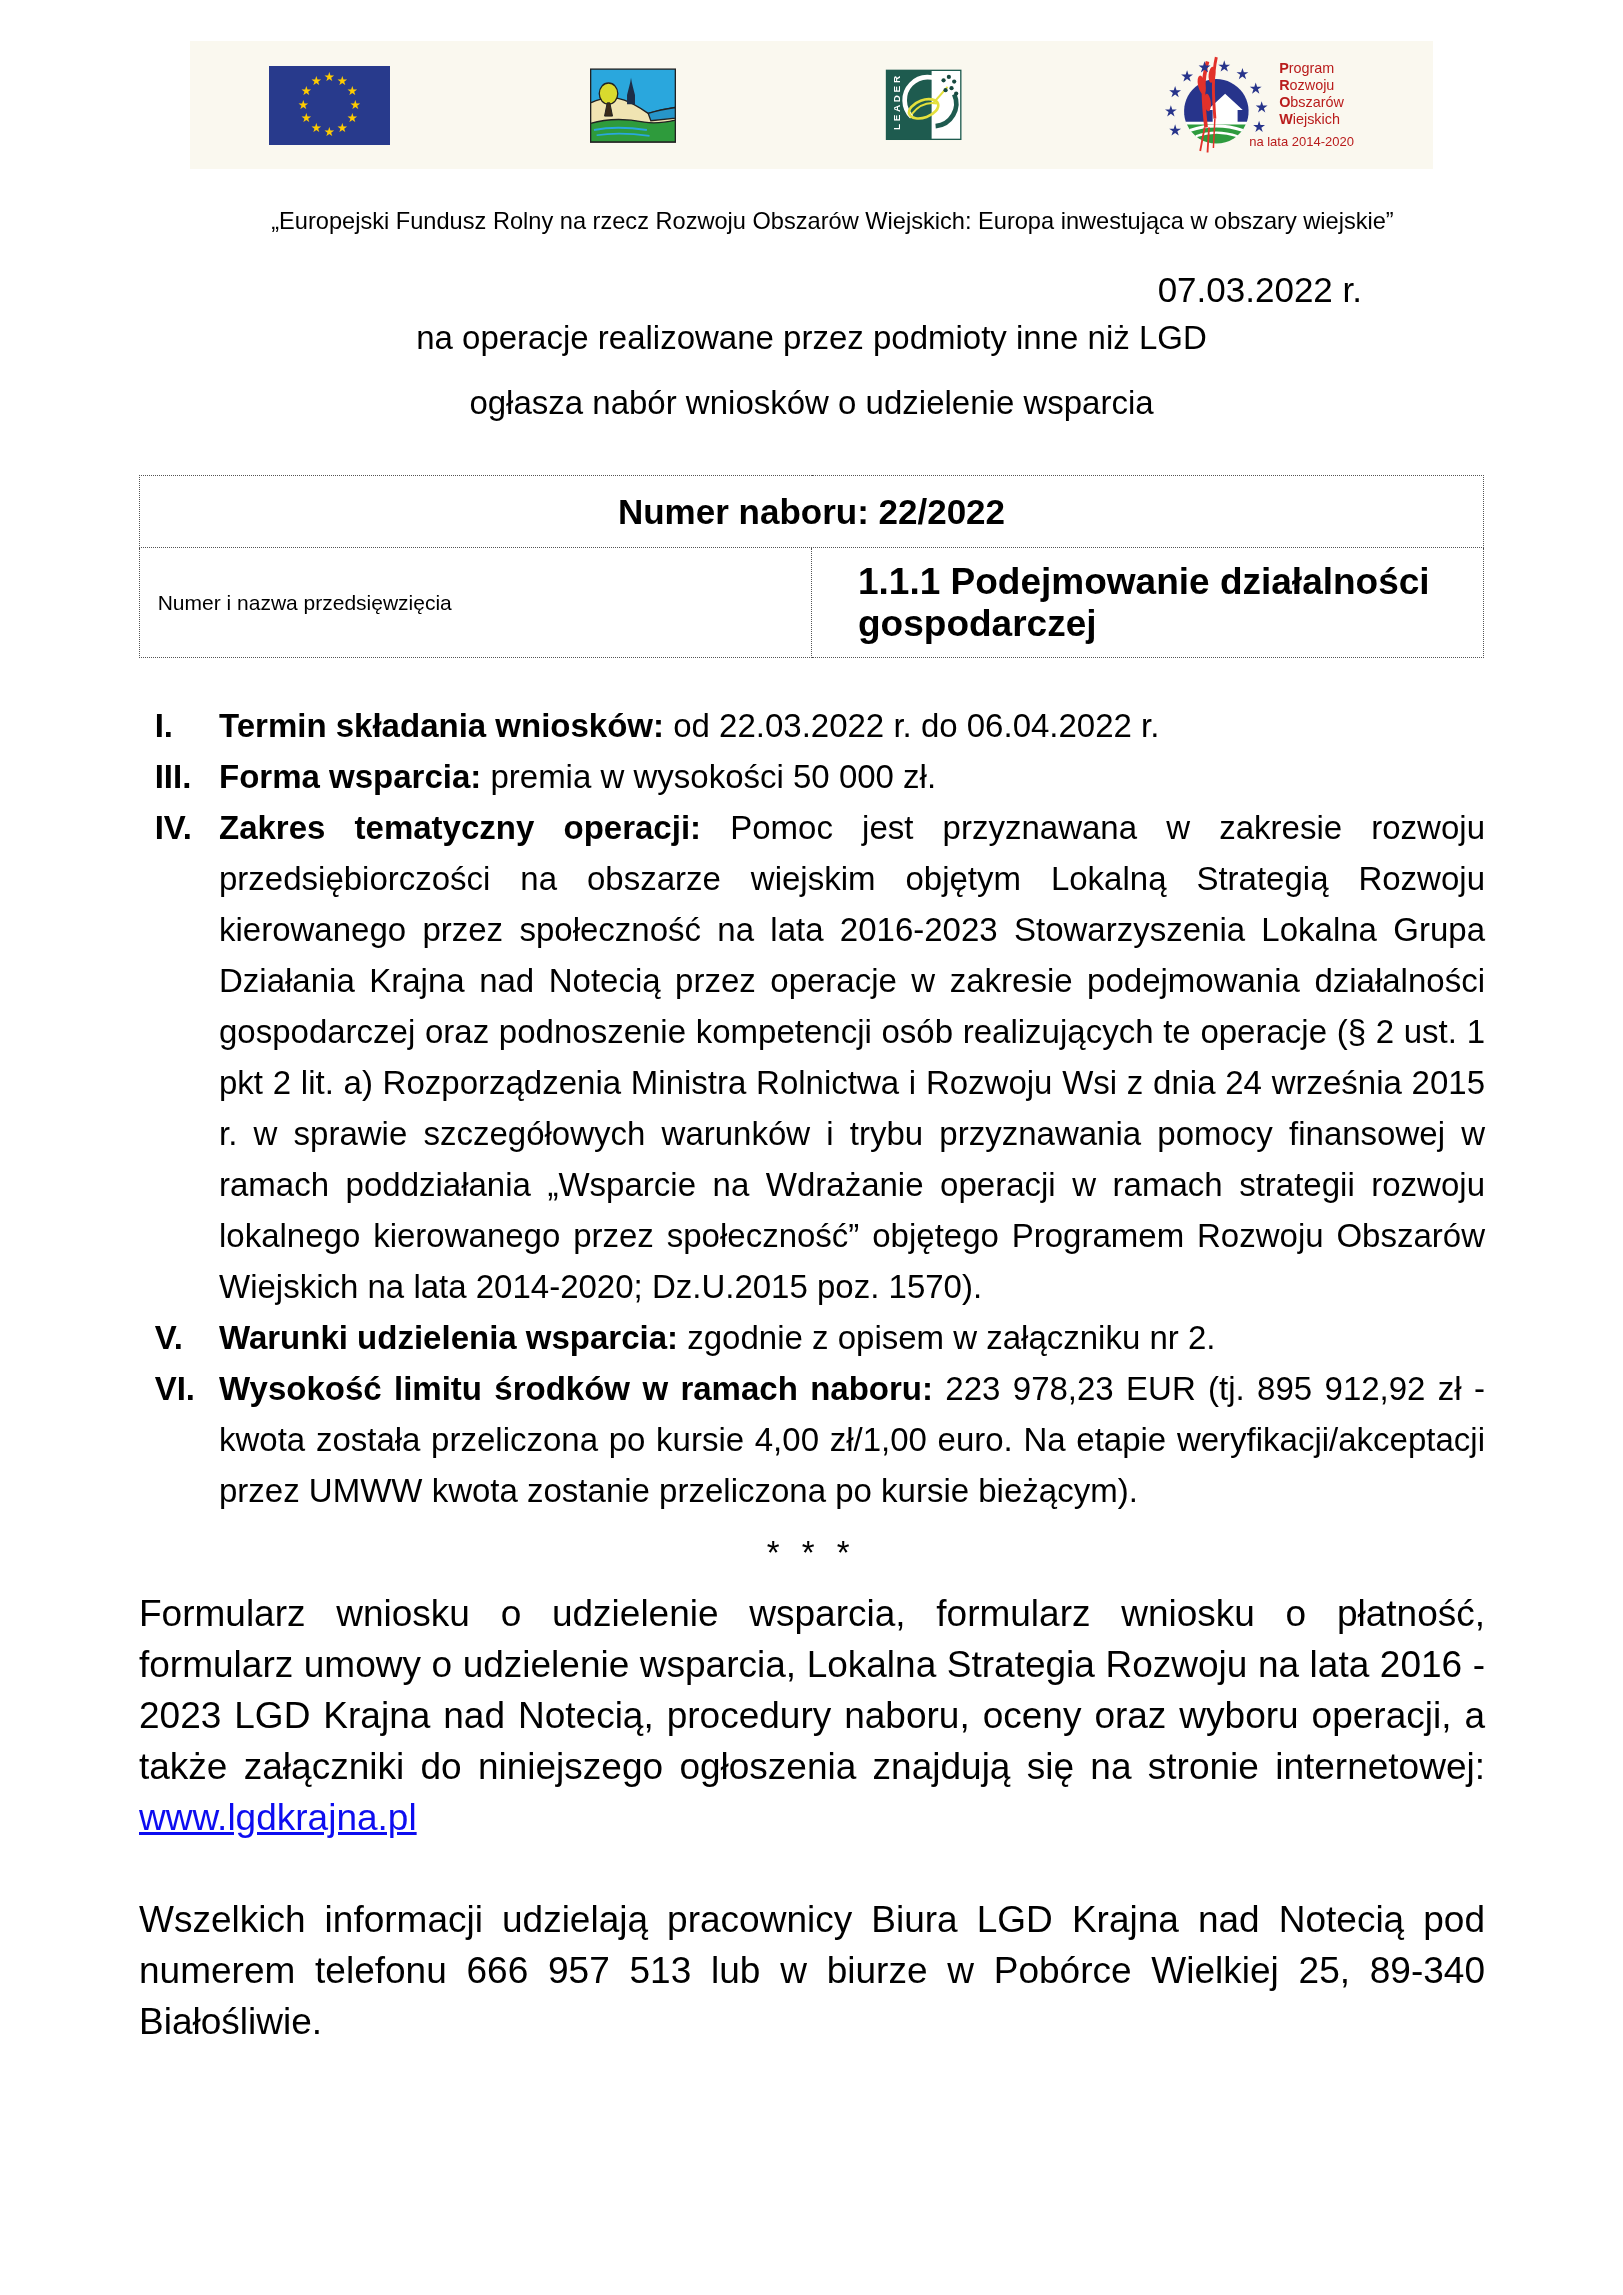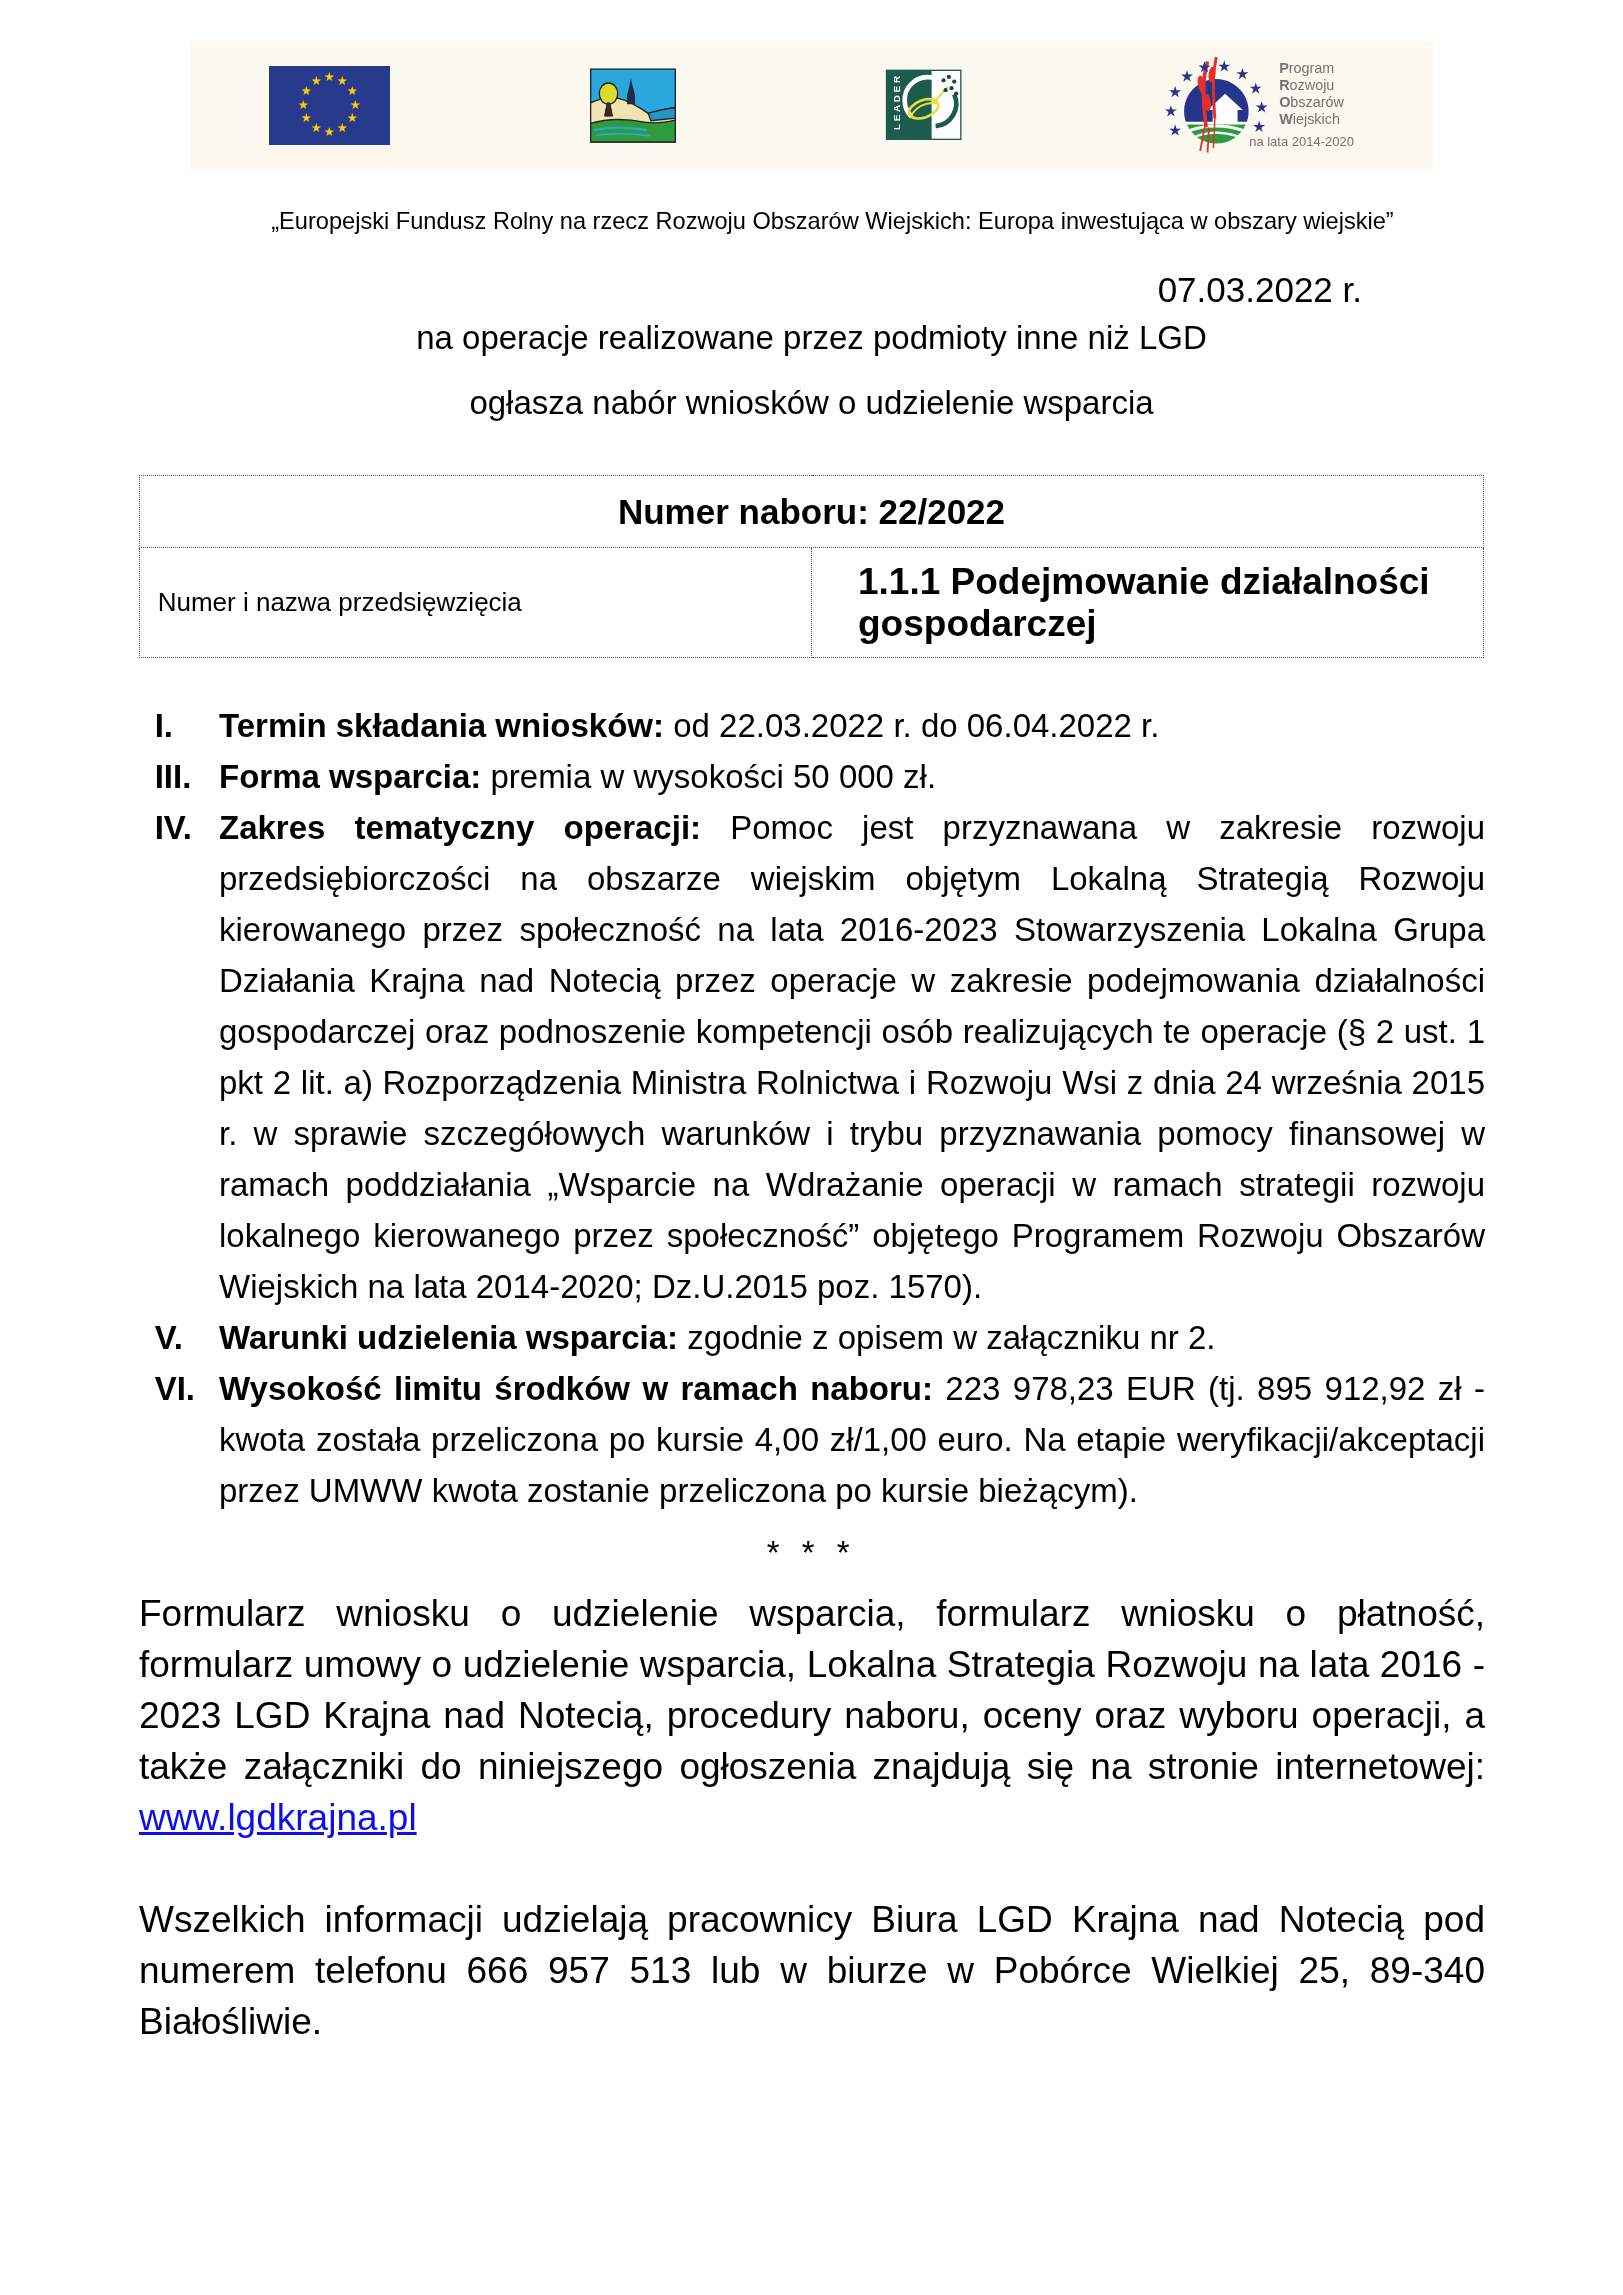--- a/index.html
+++ b/index.html
@@ -52,7 +52,7 @@
 
   .prow { display: flex; align-items: center; flex: 0 0 auto; }
   .prow-svg { width: 110px; height: 103px; }
-  .prow-text { margin-left: 3.9px; color: #737373; font-size: 14.4px; line-height: 17px; font-family: "Liberation Sans", sans-serif; position: relative; }
+  .prow-text { margin-left: 3.9px; color: #b91c1c; font-size: 14.4px; line-height: 17px; font-family: "Liberation Sans", sans-serif; position: relative; }
   .prow-line { display: block; }
   .prow-line::first-letter { font-weight: bold; }
   .prow-years { display: block; font-size: 13px; margin-top: 5.2px; margin-left: -30px; white-space: nowrap; }

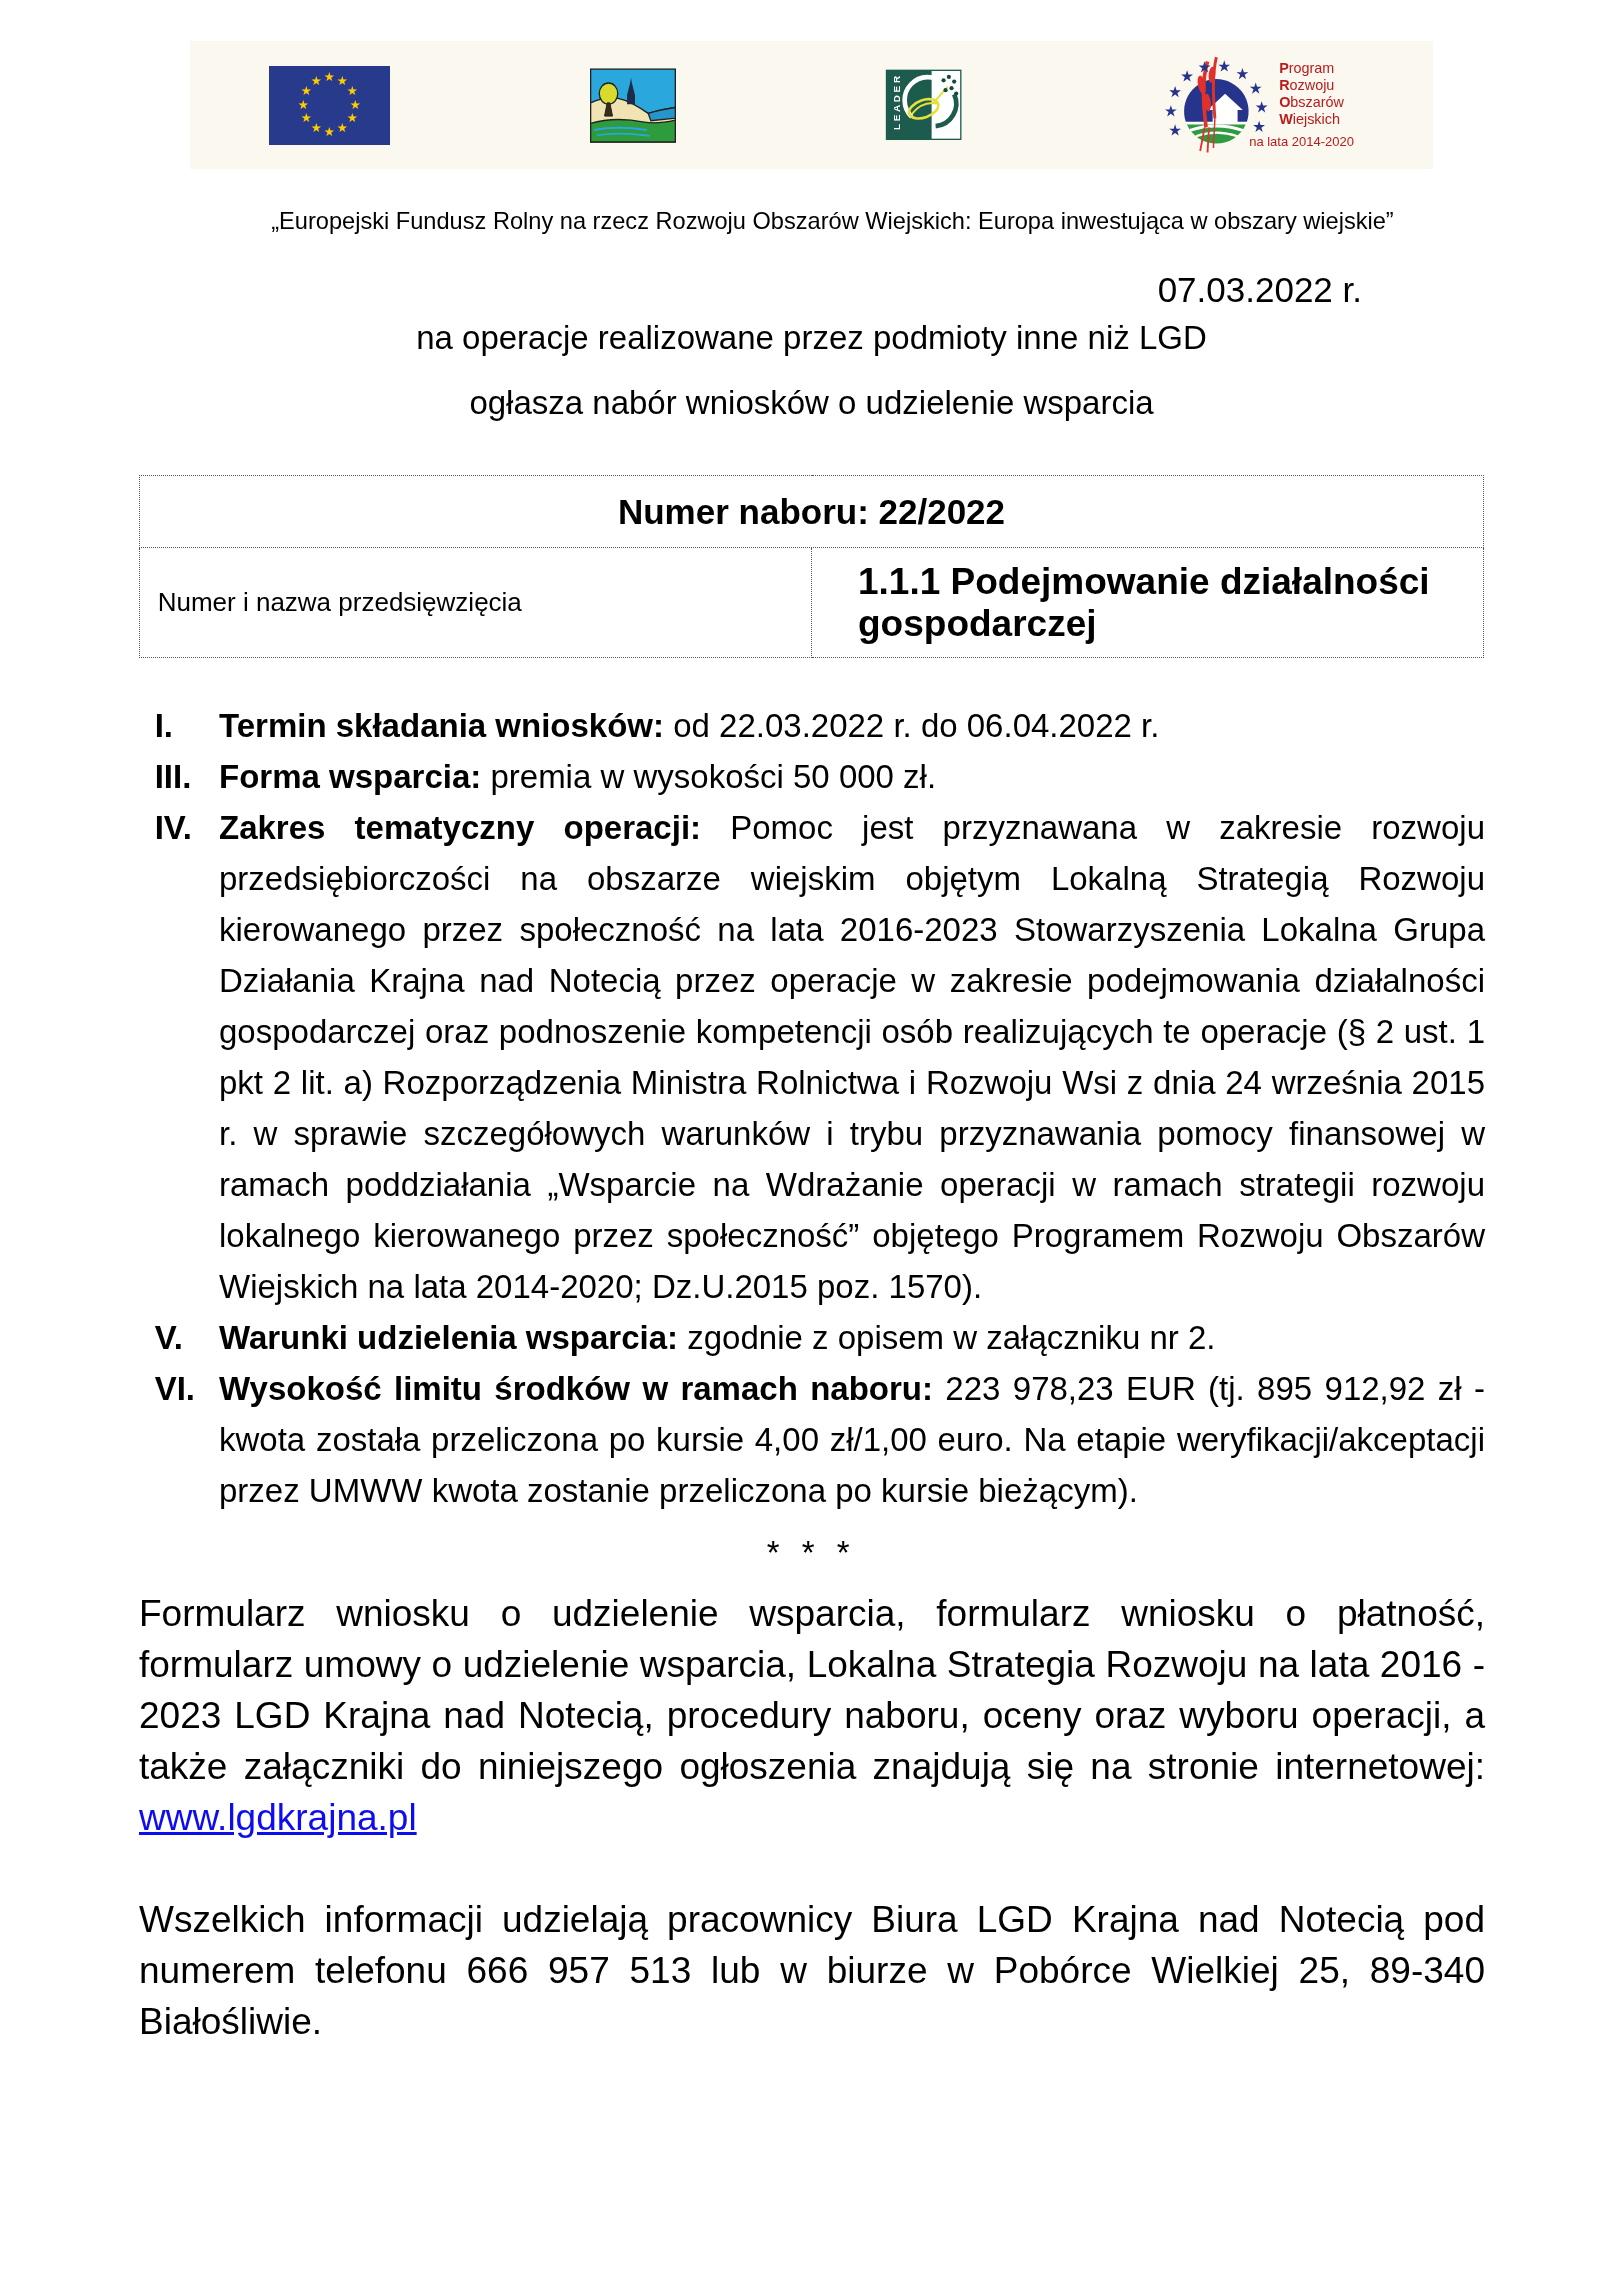--- a/index.html
+++ b/index.html
@@ -81,7 +81,7 @@
   .t-label {
     width: 327px;
     height: 107px;
-    font-size: 26px;
+    font-size: 21px;
     line-height: 51px;
     padding-left: 17.7px;
     vertical-align: middle;

